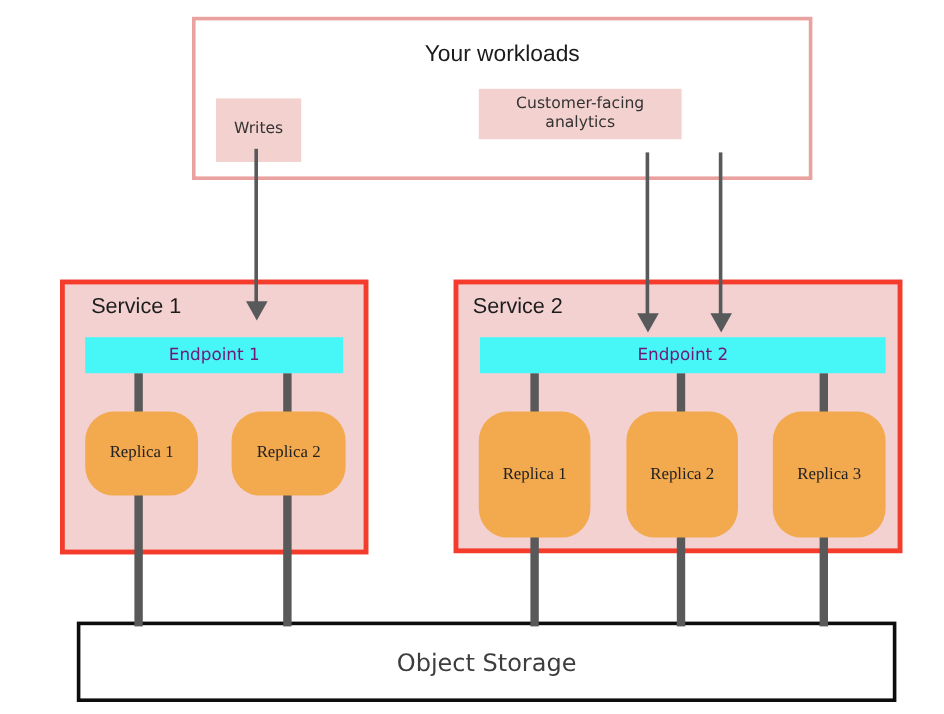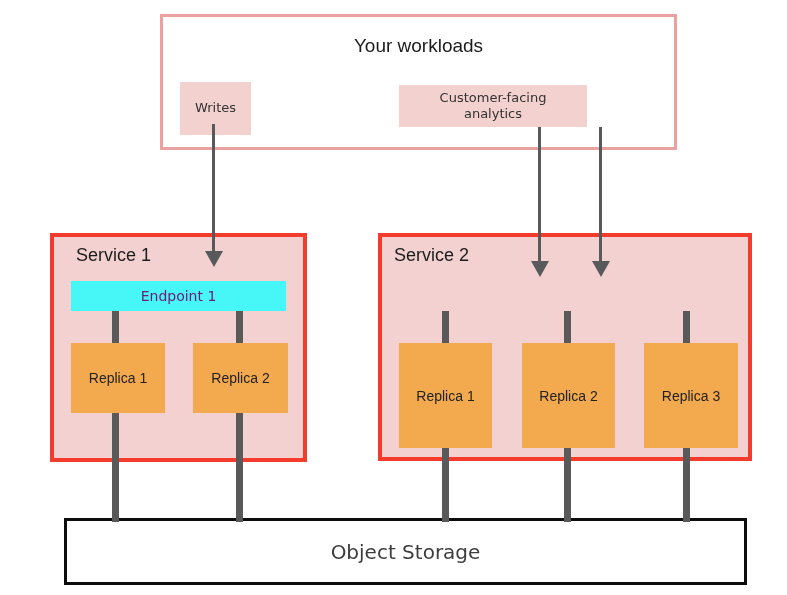--- a/index.html
+++ b/index.html
@@ -100,7 +100,7 @@
   <div class="abs chip" style="left:168px;top:82px;width:71px;height:53px;">
     <span>Writes</span>
   </div>
-  <div class="abs chip" style="left:387px;top:85px;width:188px;height:42px;padding:4px 14px;">
+  <div class="abs chip" style="left:387px;top:74px;width:169px;height:42px;padding:4px 14px;">
     <span>Customer-facing analytics</span>
   </div>
 

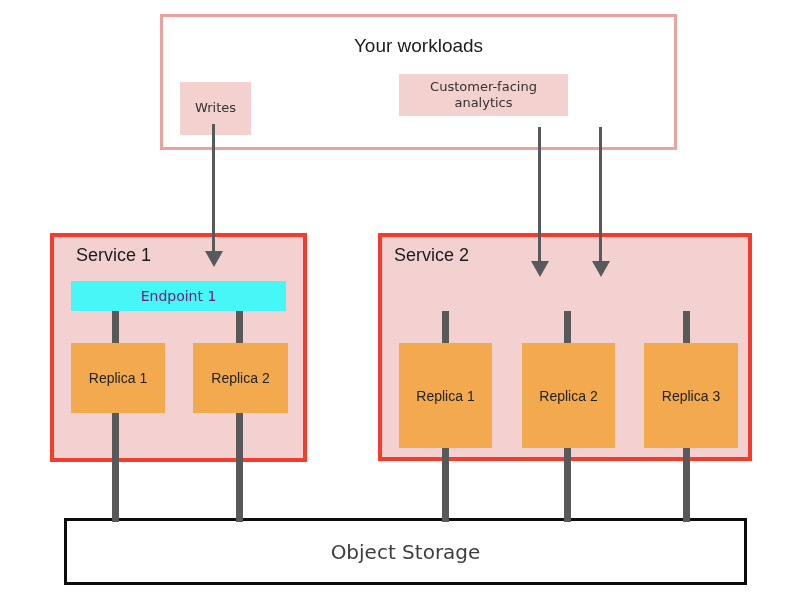--- a/index.html
+++ b/index.html
@@ -137,6 +137,9 @@
   <div class="abs connector" style="left:552px;top:311px;height:211px;"></div>
   <div class="abs connector" style="left:671px;top:311px;height:211px;"></div>
 
+  <div class="abs endpoint-bar" style="left:388px;top:281px;width:338px;height:30px;">
+    <span>Endpoint 2</span>
+  </div>
 
   <div class="abs replica-box" style="left:387px;top:343px;width:93px;height:105px;">
     <span>Replica 1</span>

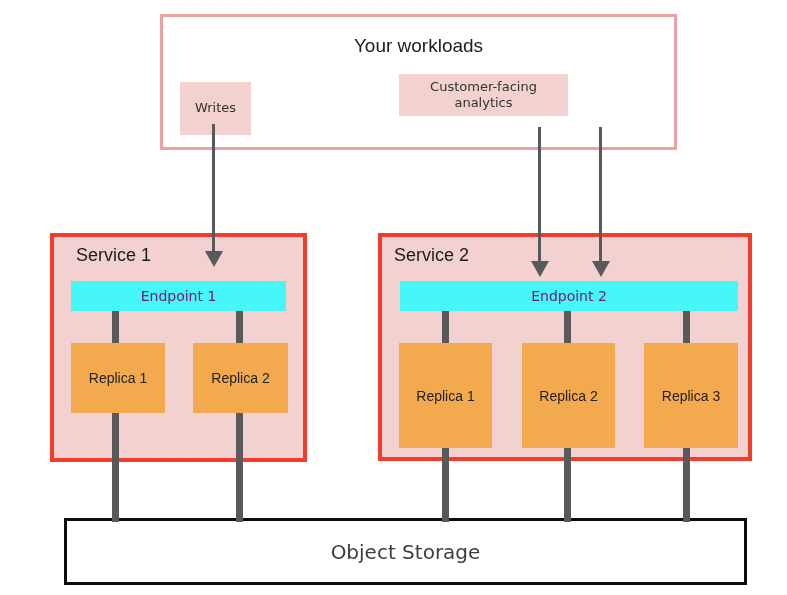--- a/index.html
+++ b/index.html
@@ -67,10 +67,11 @@
   .replica-box{
     background:var(--replica-bg);
     color:#222222;
-    font-family:Liberation Sans, sans-serif;
+    font-family:Liberation Serif, serif;
     font-size:14px;
     display:flex;align-items:center;justify-content:center;
     z-index:3;
+    border-radius:24px;
   }
   .connector{
     width:7px;

